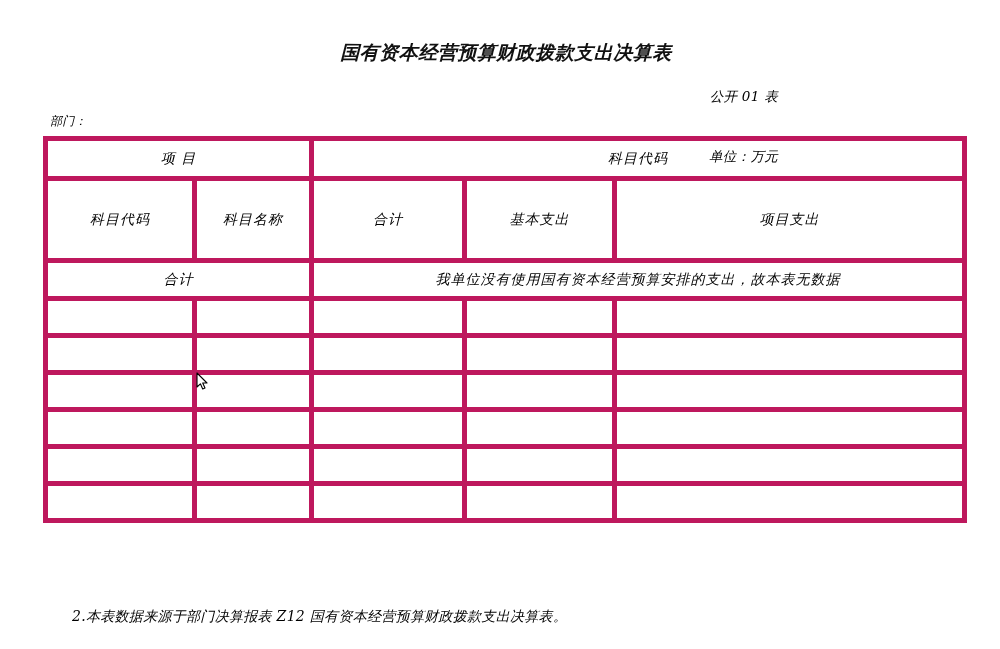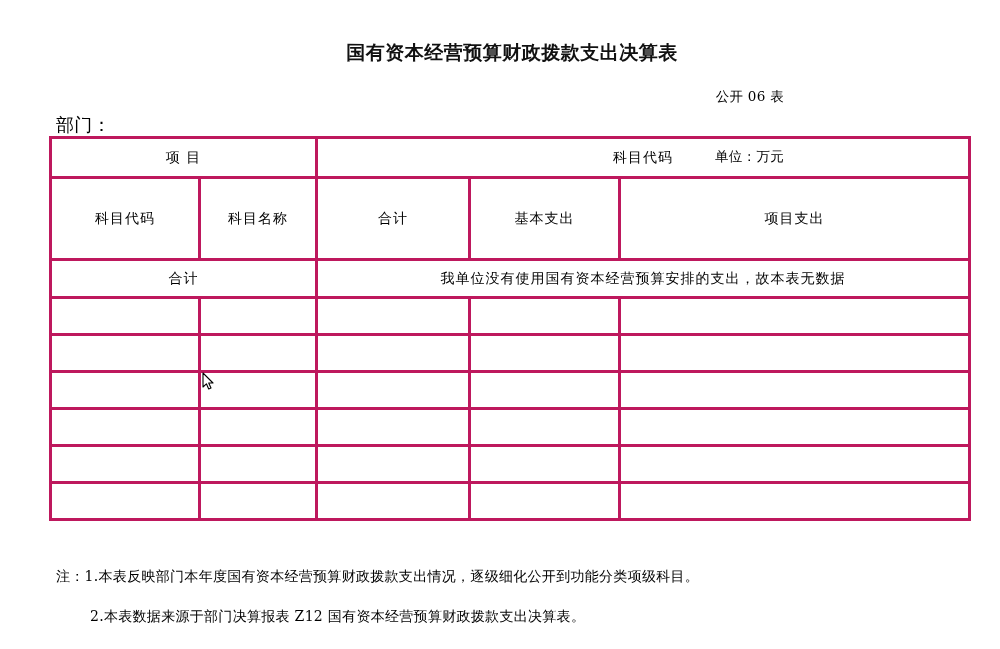--- a/index.html
+++ b/index.html
@@ -17,8 +17,8 @@
 
   .page {
     position: absolute;
-    left: 12px; top: 0;
-    width: 816px; height: 649px;
+    left: 6px; top: 0;
+    width: 816px; height: 649px; font-style: italic;
   }
 
   .doc-title {

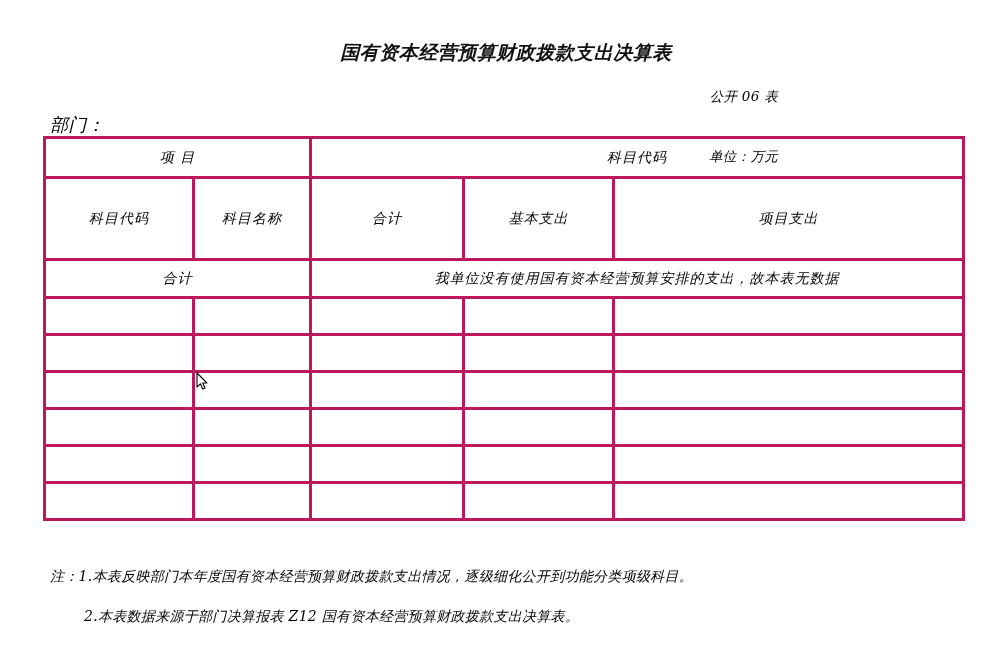--- a/index.html
+++ b/index.html
@@ -107,7 +107,7 @@
 
   <div class="doc-title">国有资本经营预算财政拨款支出决算表</div>
 
-  <div class="form-no">公开 06 表</div>
+  <div class="form-no">公开 01 表</div>
   <div class="dept-label">部门：</div>
   <div class="unit-label">单位：万元</div>
 

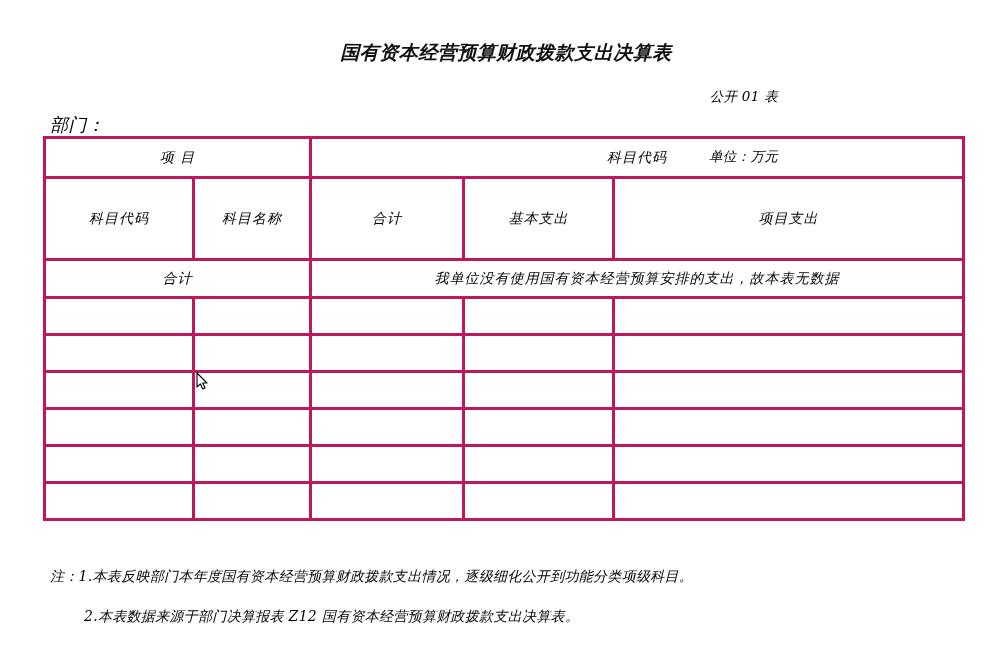--- a/index.html
+++ b/index.html
@@ -43,7 +43,7 @@
   .dept-label {
     position: absolute;
     left: 44px; top: 113px;
-    font-size: 18px;
+    font-size: 12px;
     letter-spacing: 0.3px;
   }
 

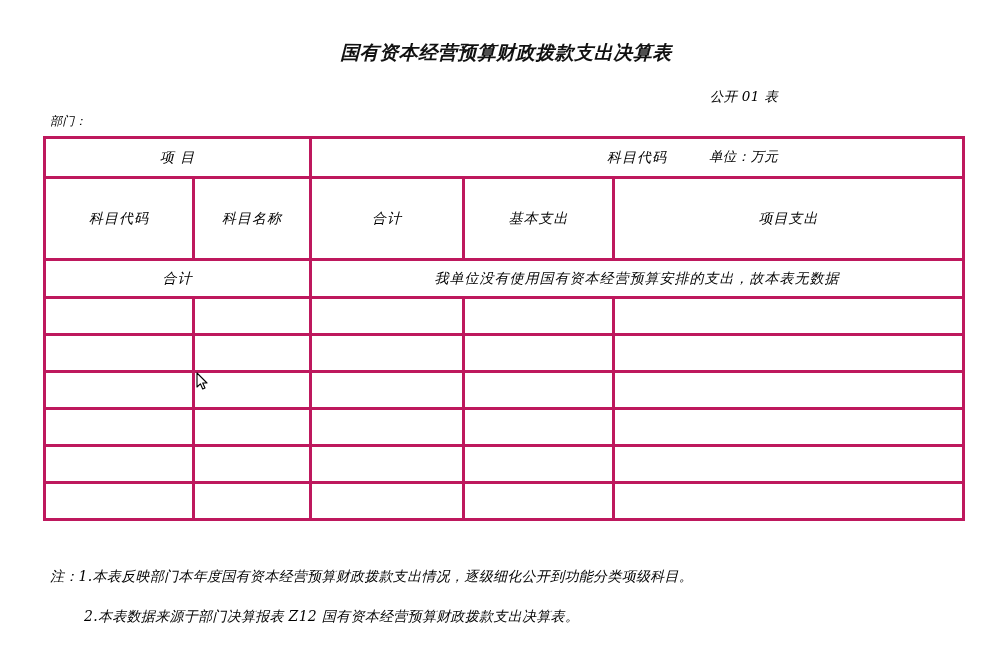--- a/index.html
+++ b/index.html
@@ -64,7 +64,7 @@
     table-layout: fixed;
   }
   table.main td {
-    border: 3px solid #be185d;
+    border: 5px solid #be185d;
     text-align: center;
     vertical-align: middle;
     font-size: 14px;

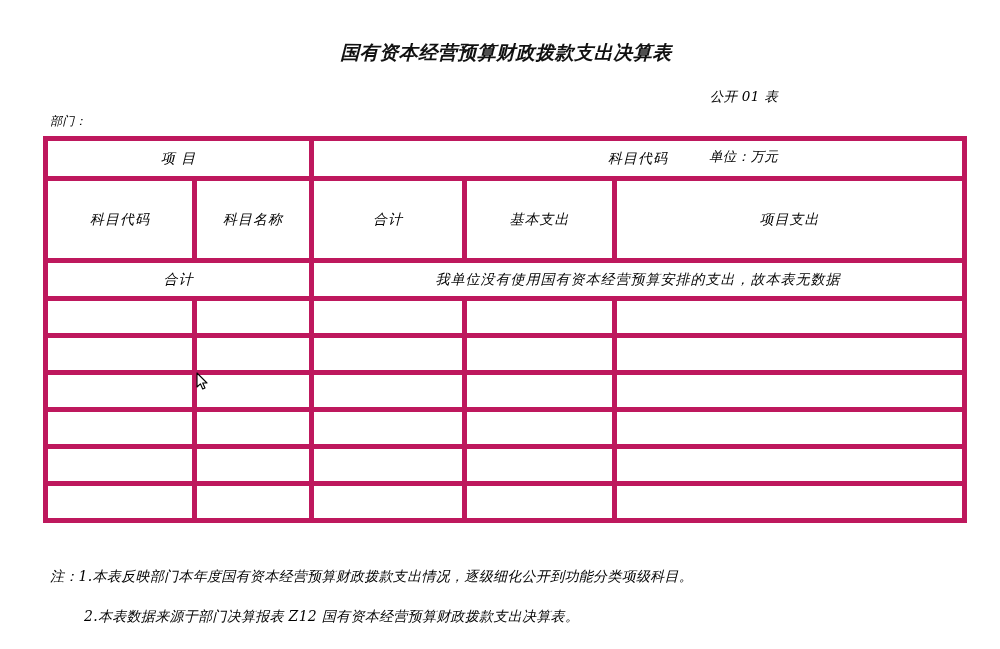--- a/index.html
+++ b/index.html
@@ -180,7 +180,6 @@
     </tbody>
   </table>
 
-  <div class="notes note1">注：1.本表反映部门本年度国有资本经营预算财政拨款支出情况，逐级细化公开到功能分类项级科目。</div>
   <div class="notes note2">2.本表数据来源于部门决算报表 Z12 国有资本经营预算财政拨款支出决算表。</div>
 
   <svg class="cursor" viewBox="0 0 13 19" xmlns="http://www.w3.org/2000/svg" style="left: 190px; top: 372px;">

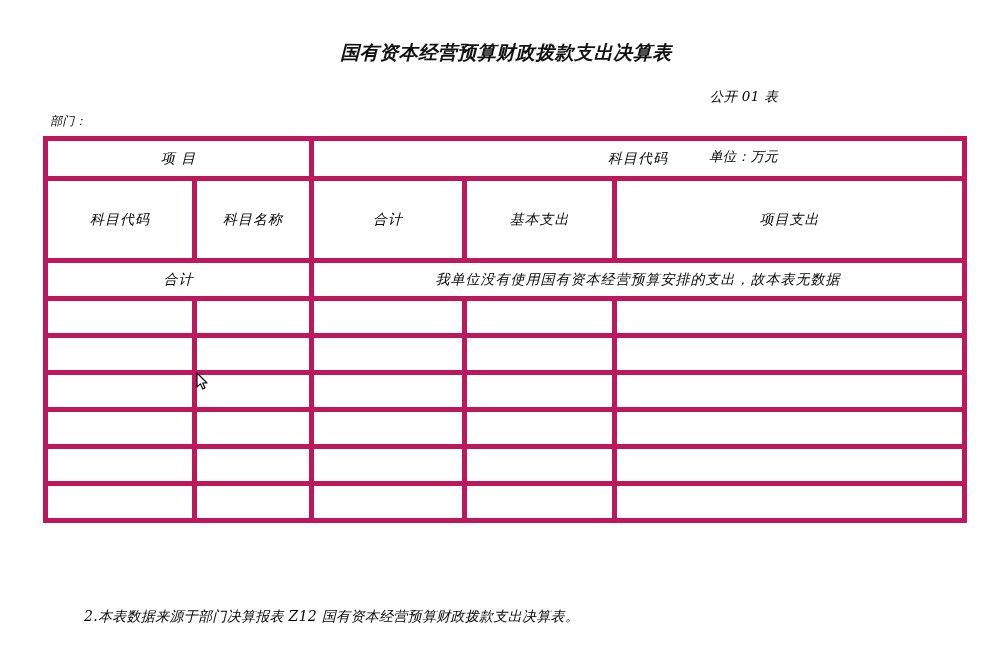--- a/index.html
+++ b/index.html
@@ -90,7 +90,7 @@
     line-height: 1.5;
   }
   .note1 { top: 566px; }
-  .note2 { top: 606px; left: 66px; margin-left: 12px; }
+  .note2 { top: 606px; left: 66px; }
 
   
   .cursor {

